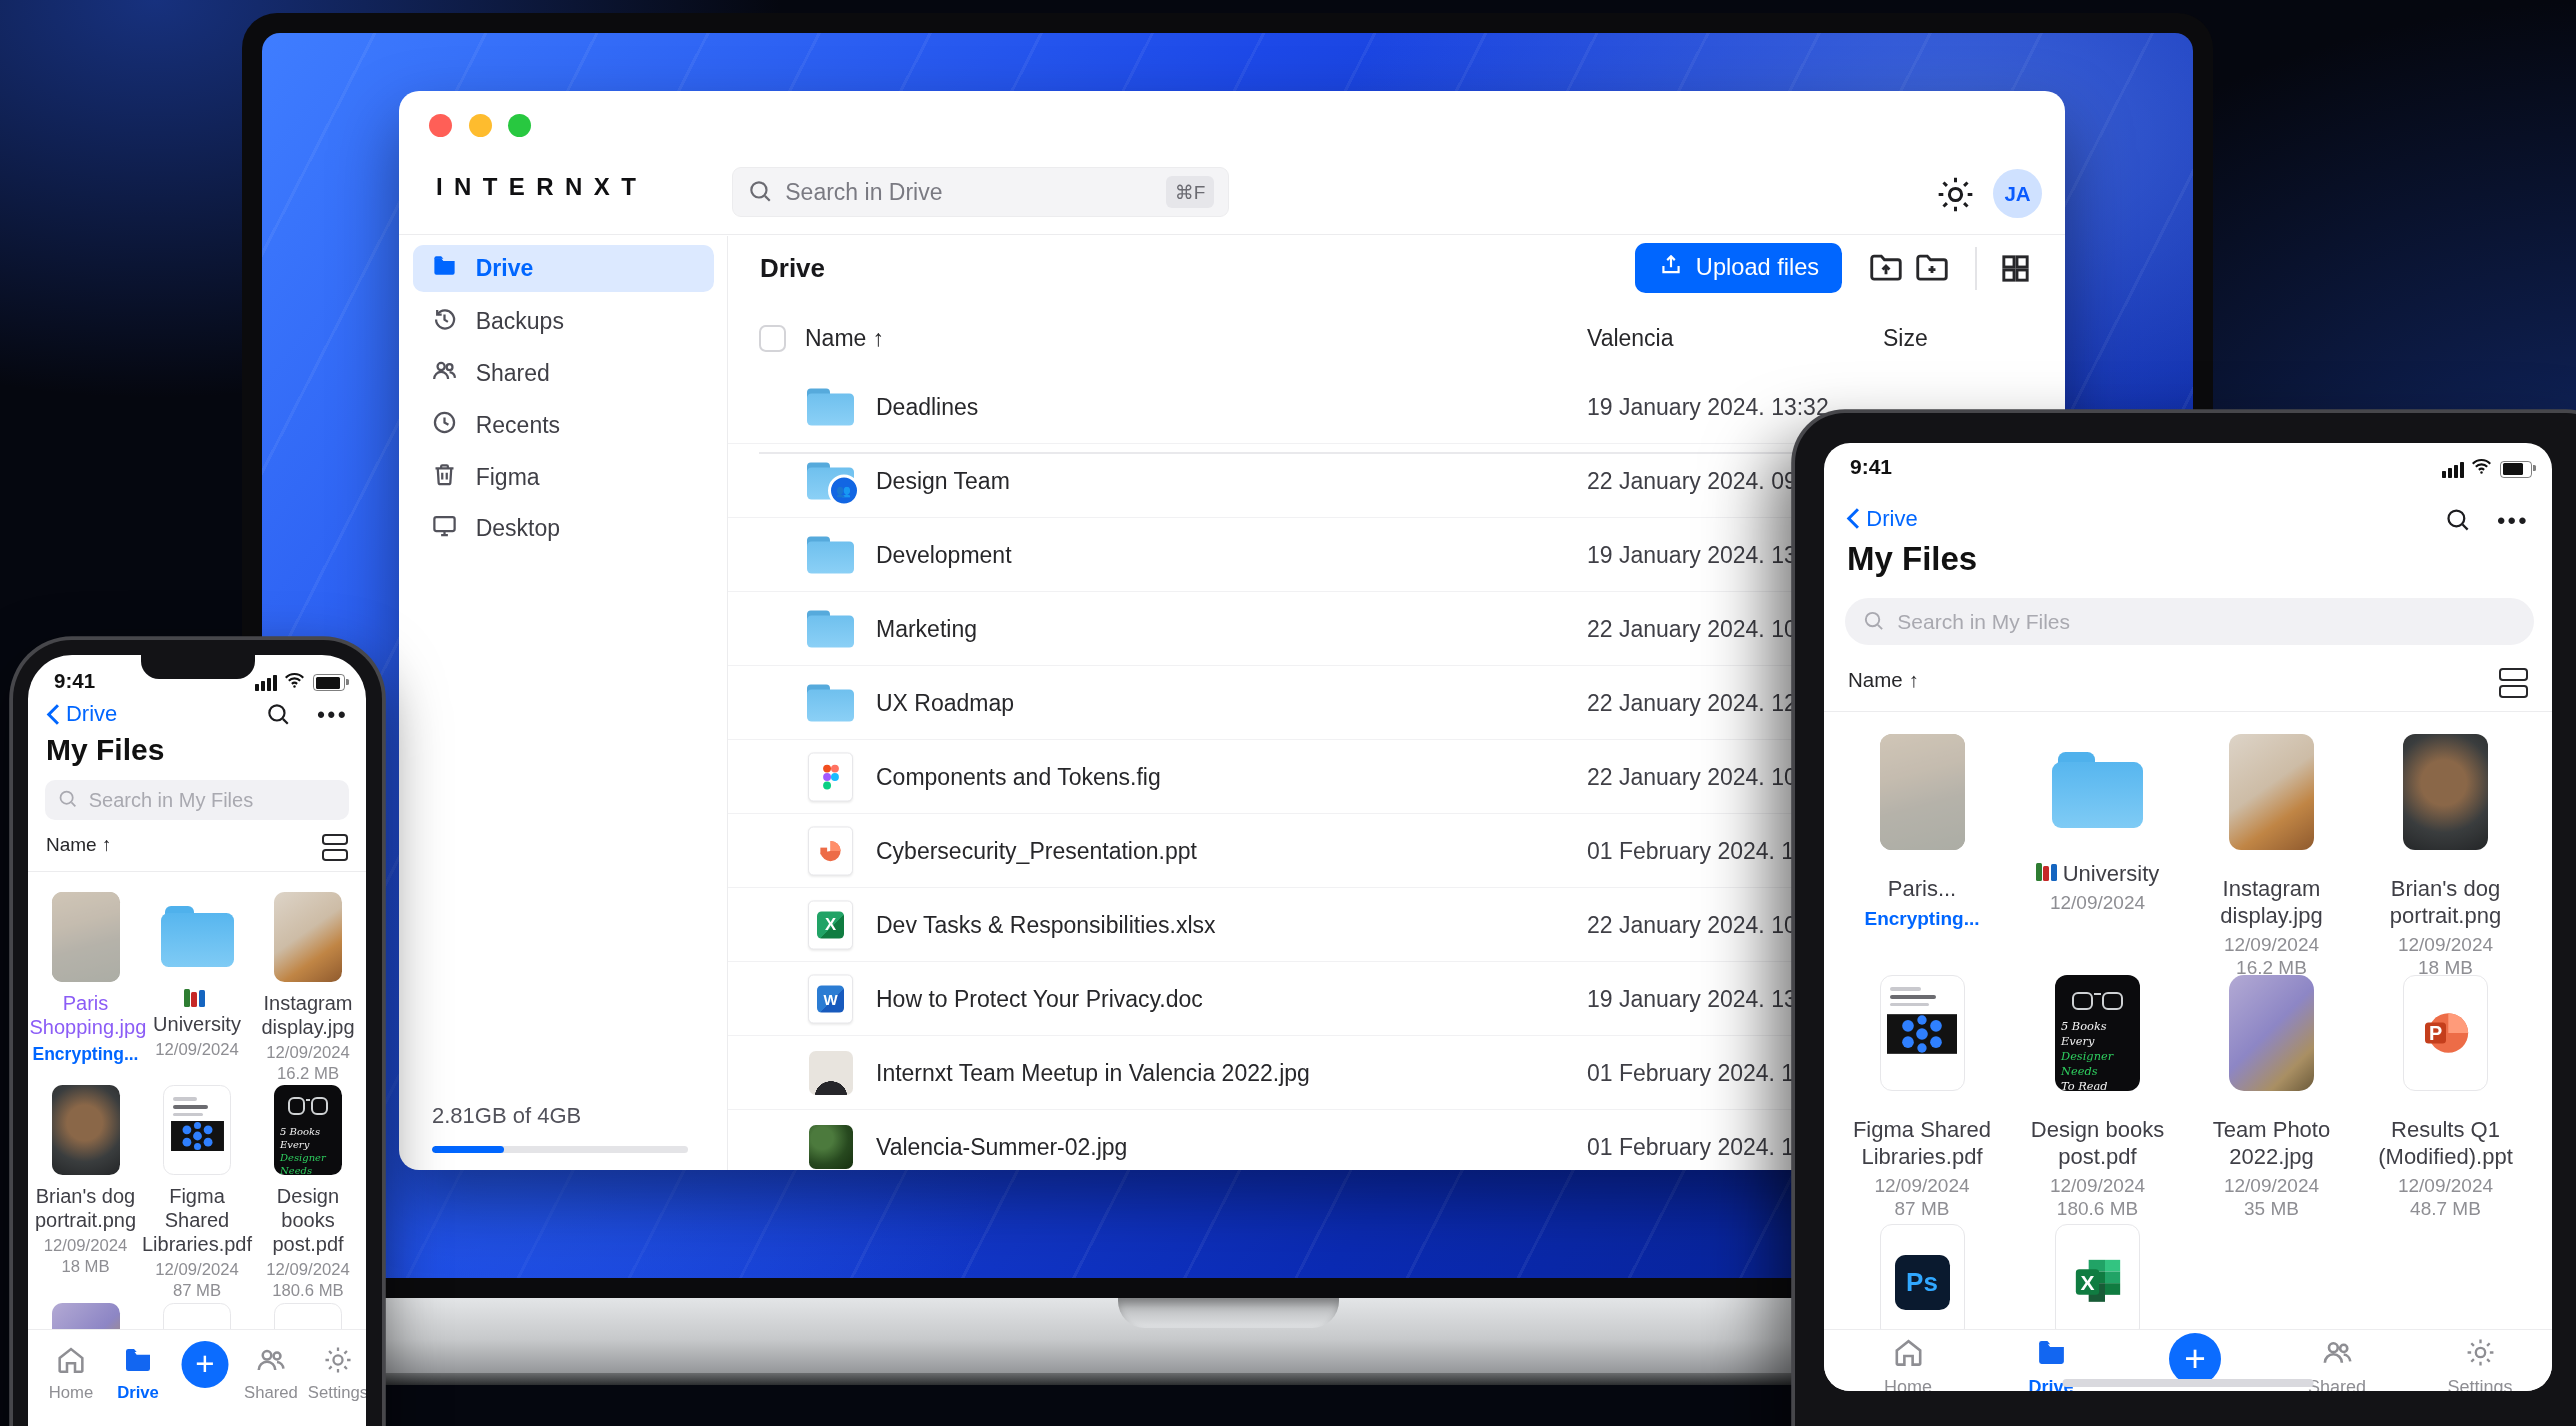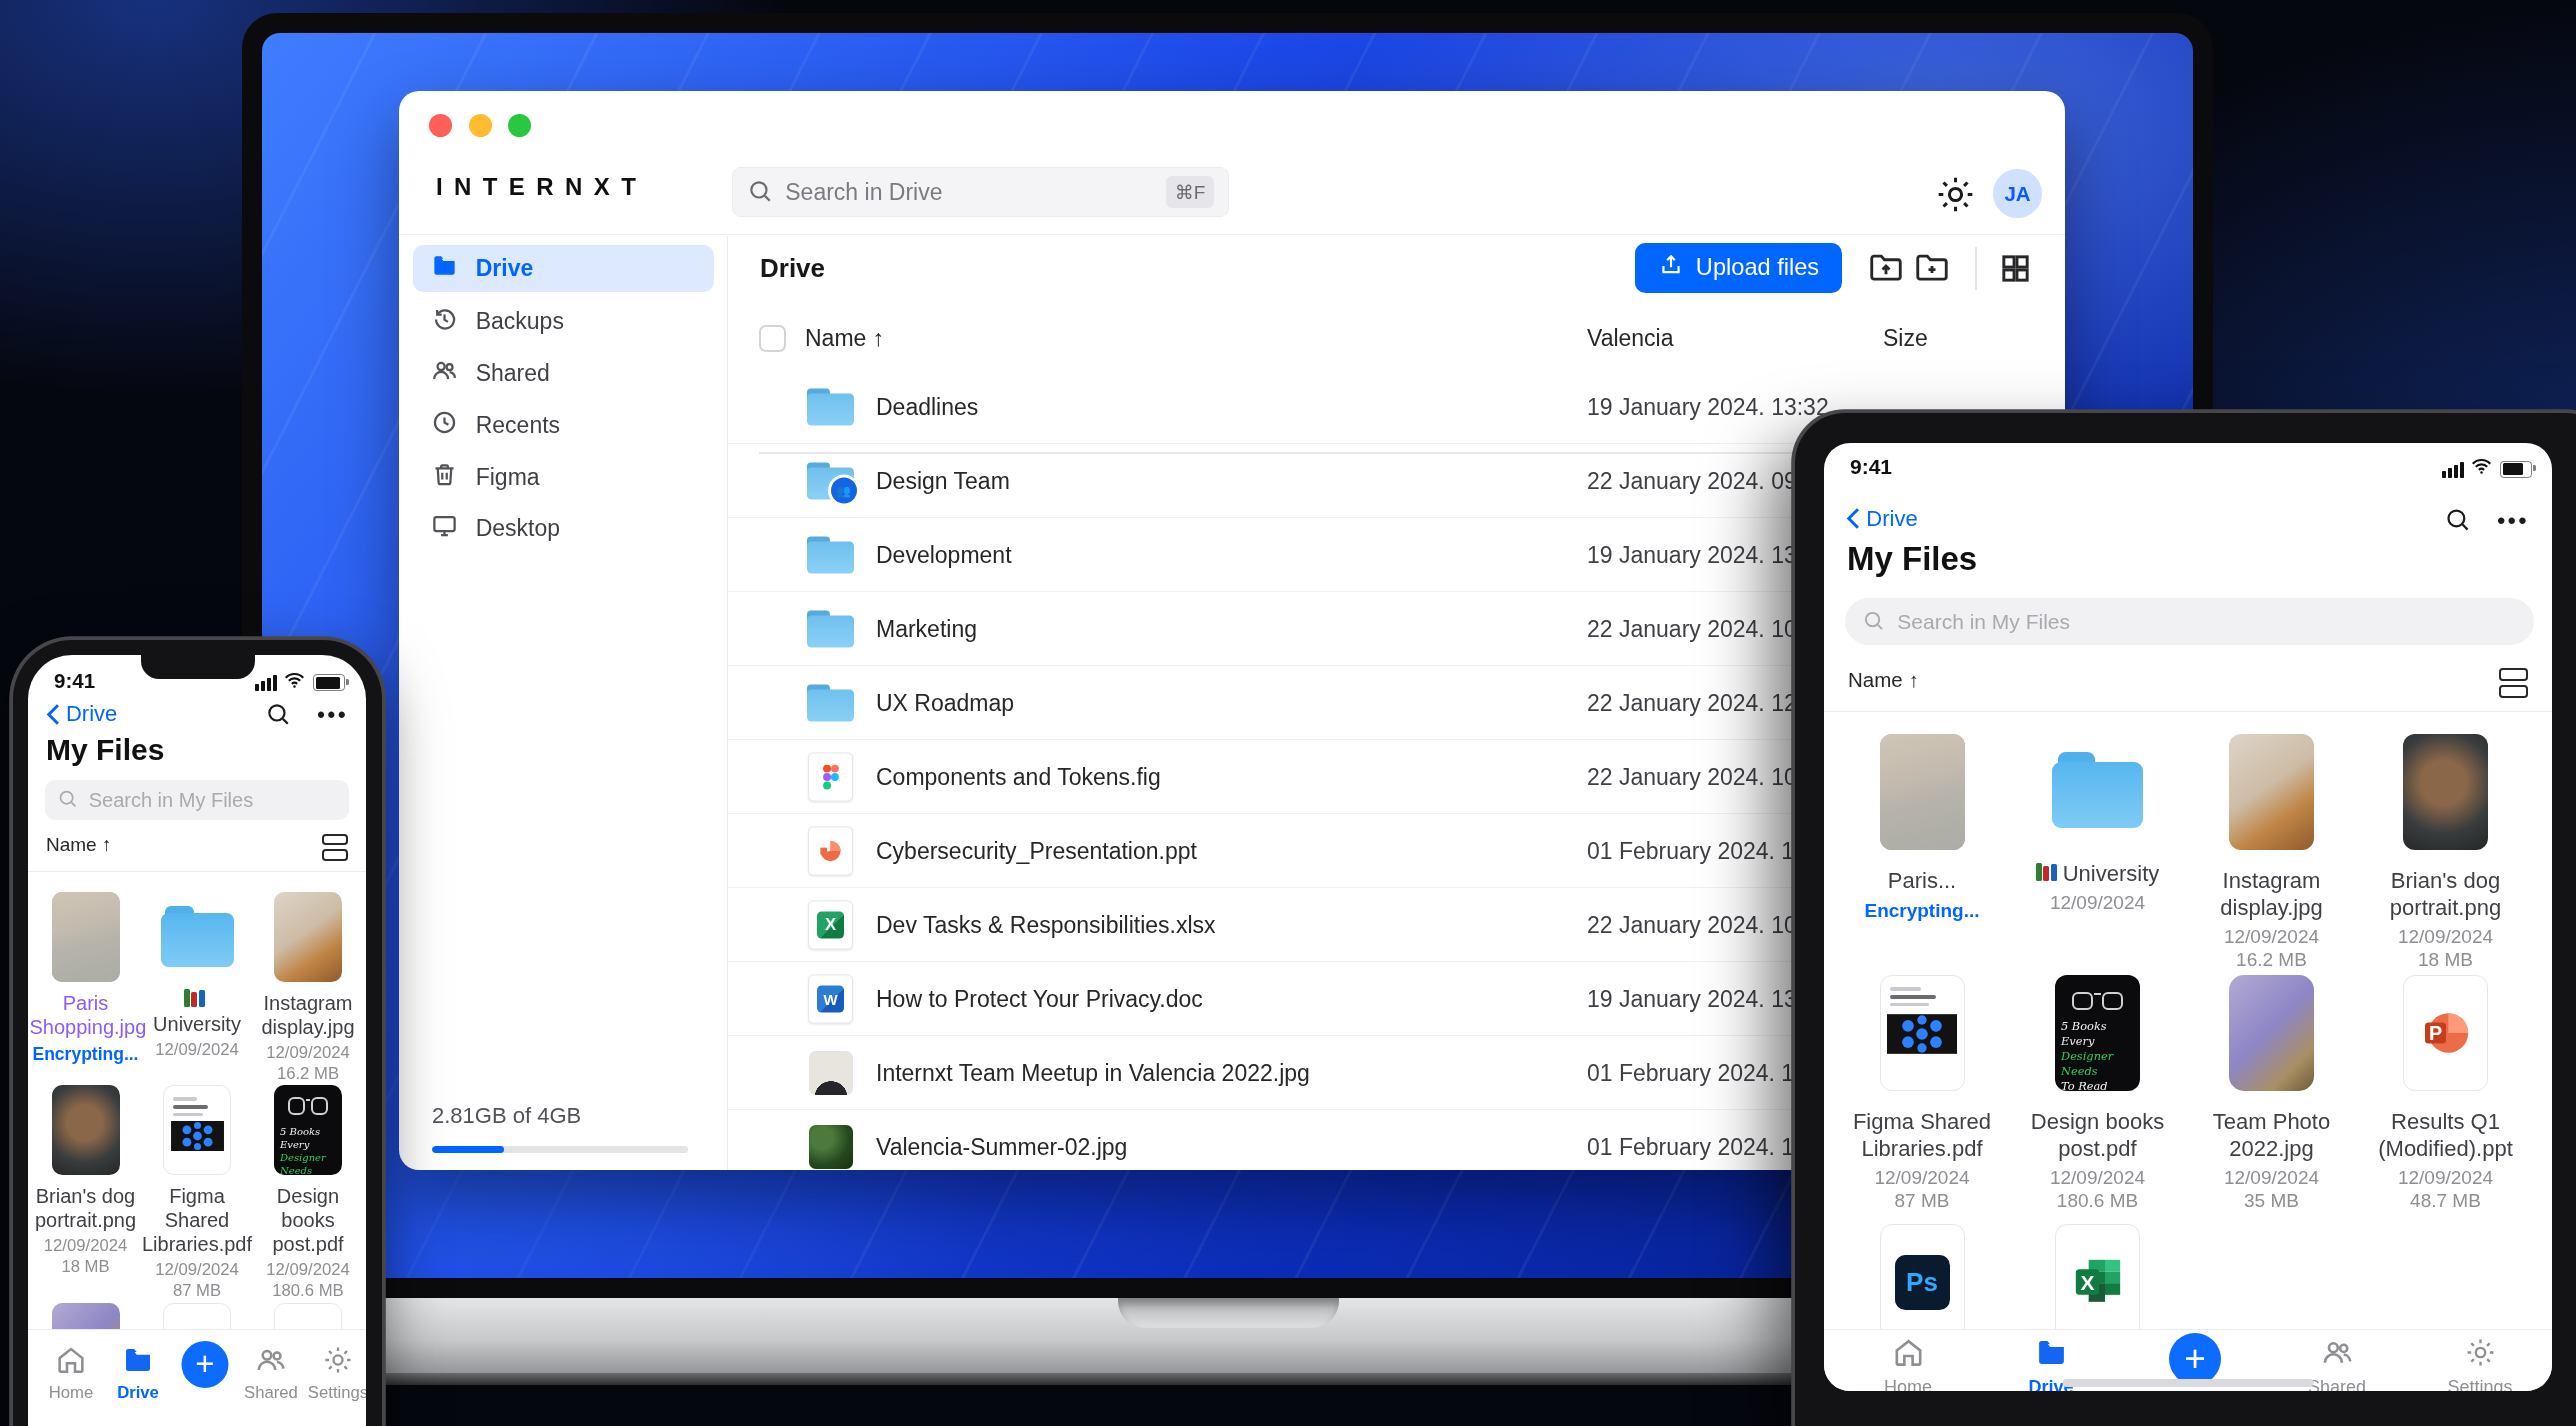--- a/index.html
+++ b/index.html
@@ -158,7 +158,7 @@
   .t-divider{position:absolute;left:0;right:0;top:268px;height:0.8px;background:#ECECEE;}
   .tcell{position:absolute;width:167px;text-align:center;}
   .tthumb{width:85px;height:116px;border-radius:12px;margin:0 auto;position:relative;overflow:hidden;}
-  .tname{margin-top:17px;font-size:22px;line-height:27px;color:#3F3F46;}
+  .tname{margin-top:25px;font-size:22px;line-height:27px;color:#3F3F46;}
   .tmeta{margin-top:3.8px;font-size:19px;line-height:23.6px;color:#8E8E93;}
   .tstatus{margin-top:6px;font-size:19px;font-weight:600;color:#0066FF;}
   .t-mac-folder{width:91px;height:76px;margin:18px auto 0;position:relative;}

